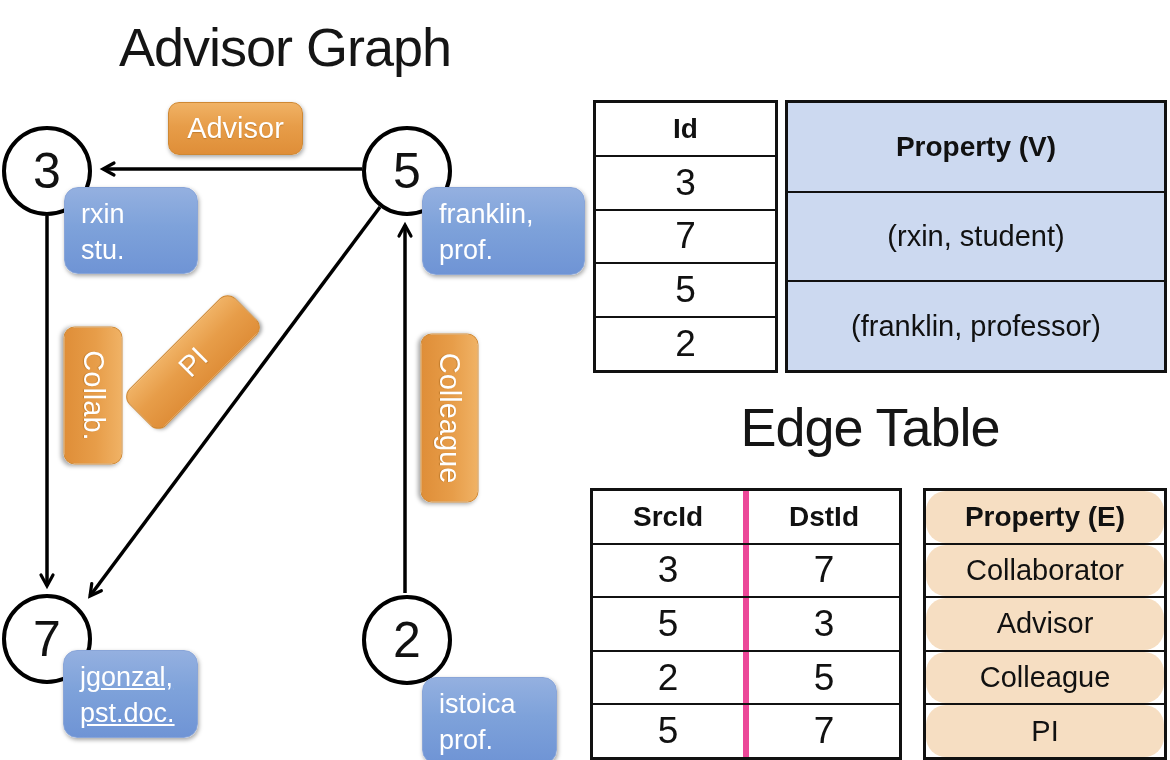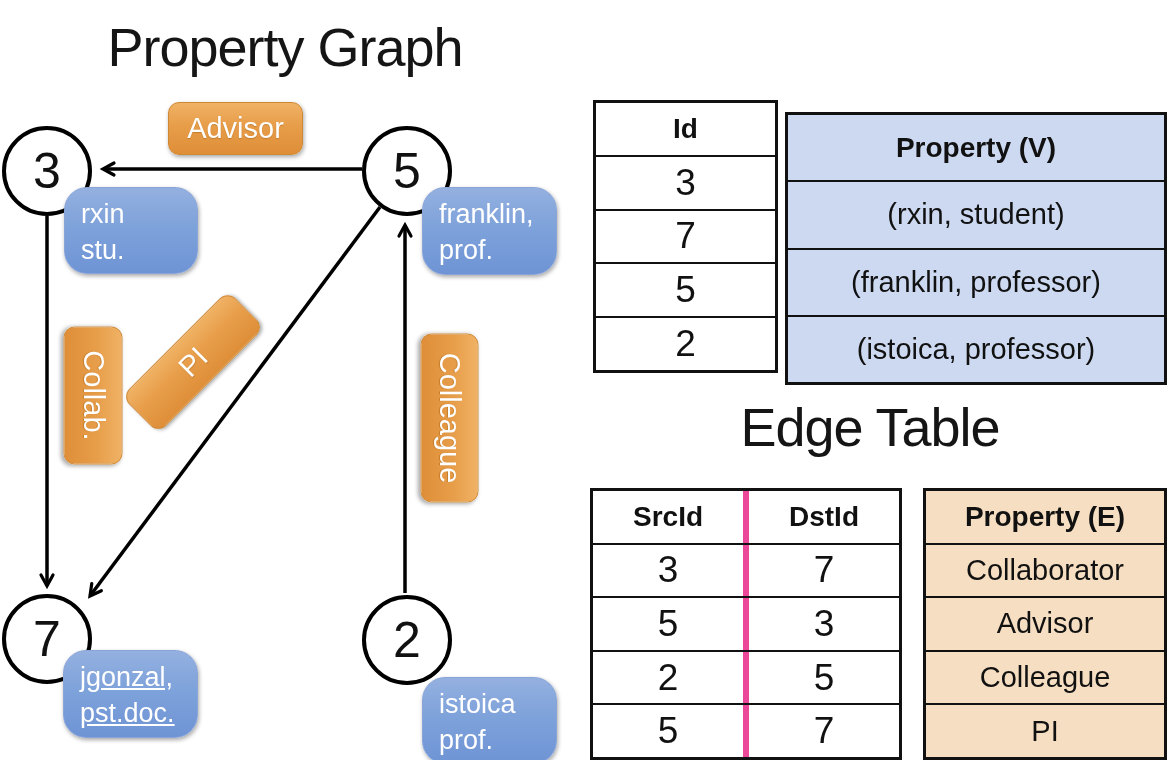--- a/index.html
+++ b/index.html
@@ -46,7 +46,7 @@
 
 <div id="stage">
 
-  <div class="title" style="left:60px; top:16px; width:450px;">Property Graph</div>
+  <div class="title" style="left:60px; top:16px; width:450px;">Advisor Graph</div>
 
   <svg id="edge-svg" viewBox="0 0 585 760">
     <defs>

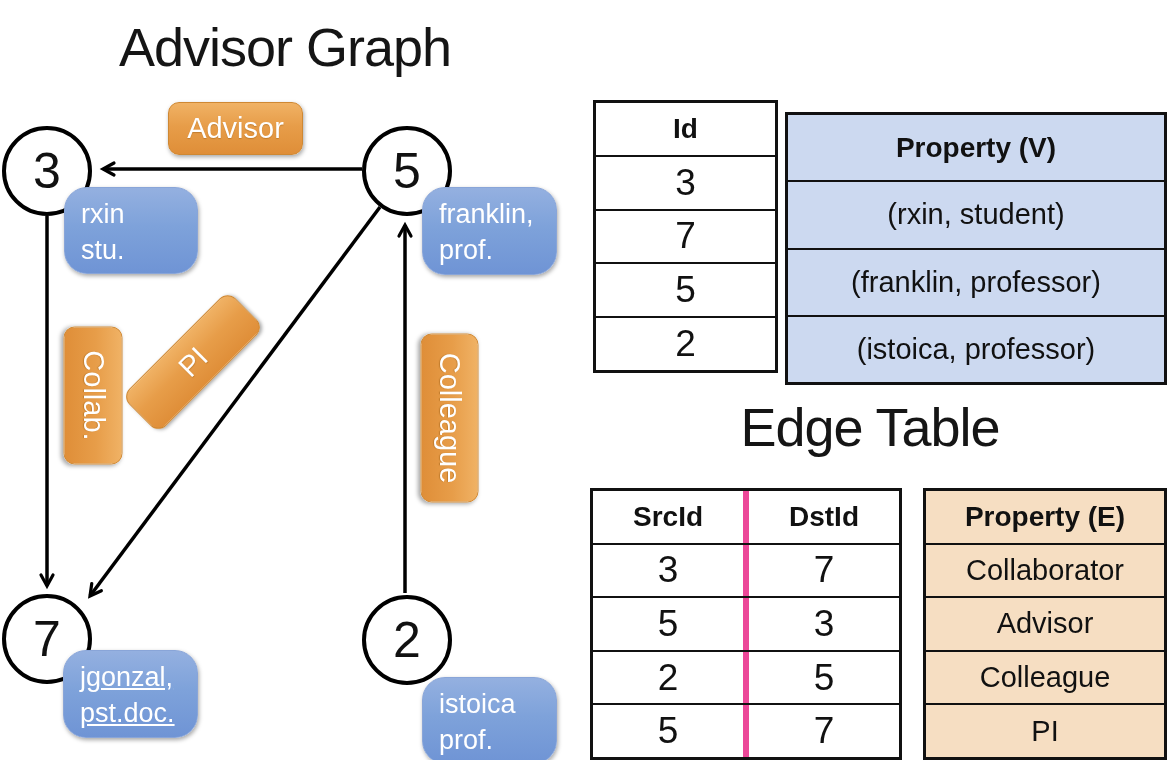--- a/index.html
+++ b/index.html
@@ -117,7 +117,7 @@
       </div>
   </div>
 
-  <div class="tbl" style="left:785px; top:112px; width:382px; height:273px;">
+  <div class="tbl" style="left:785px; top:100px; width:382px; height:273px;">
     <div class="row">
         <div class="cell hdr fill-v">Property (V)</div>
       </div>

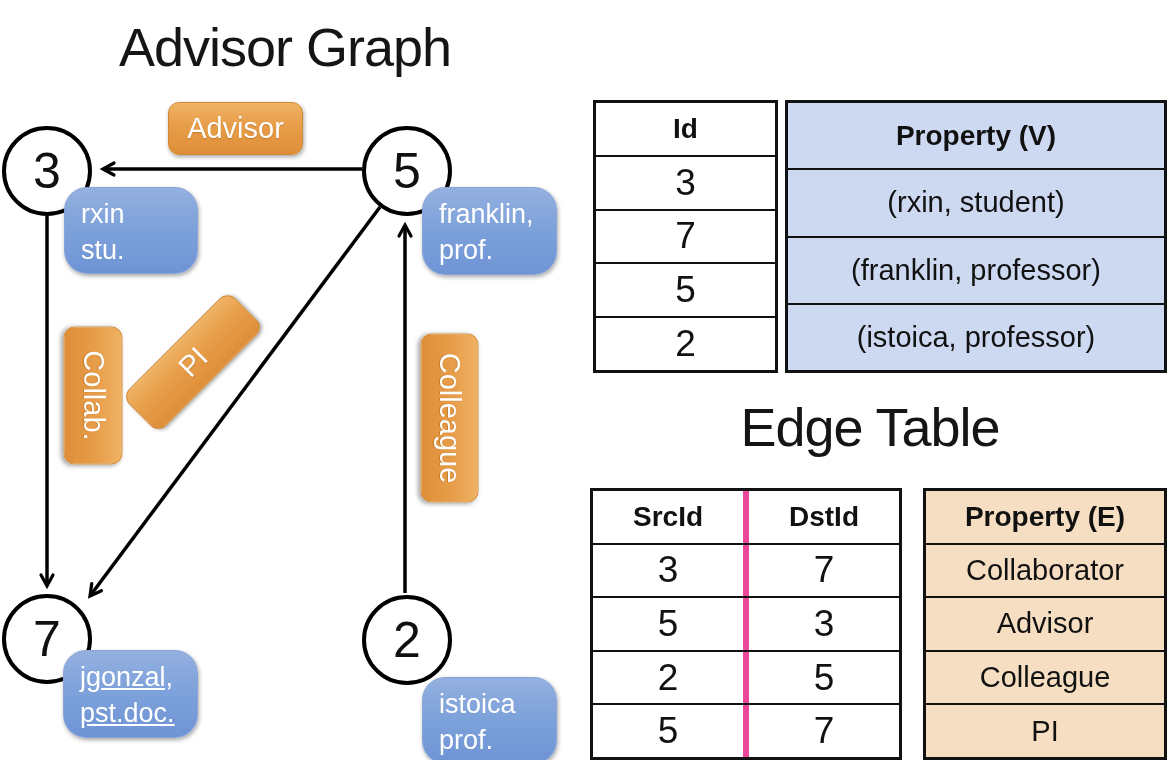--- a/index.html
+++ b/index.html
@@ -24,7 +24,7 @@
             text-shadow:0 1px 1px rgba(150,90,20,0.45); white-space:nowrap; }
 
   .pbox { position:absolute; background:linear-gradient(180deg,#94b0e0 0%,#7ea2da 45%,#6f94d5 100%);
-          border:1px solid #89a5d8; border-radius:23px; color:#fff;
+          border:1px solid #89a5d8; border-radius:14px; color:#fff;
           padding:8px 10px 8px 16px; font-size:27px; line-height:1.35;
           box-shadow:1px 2px 4px rgba(0,0,0,0.35); z-index:5; }
 

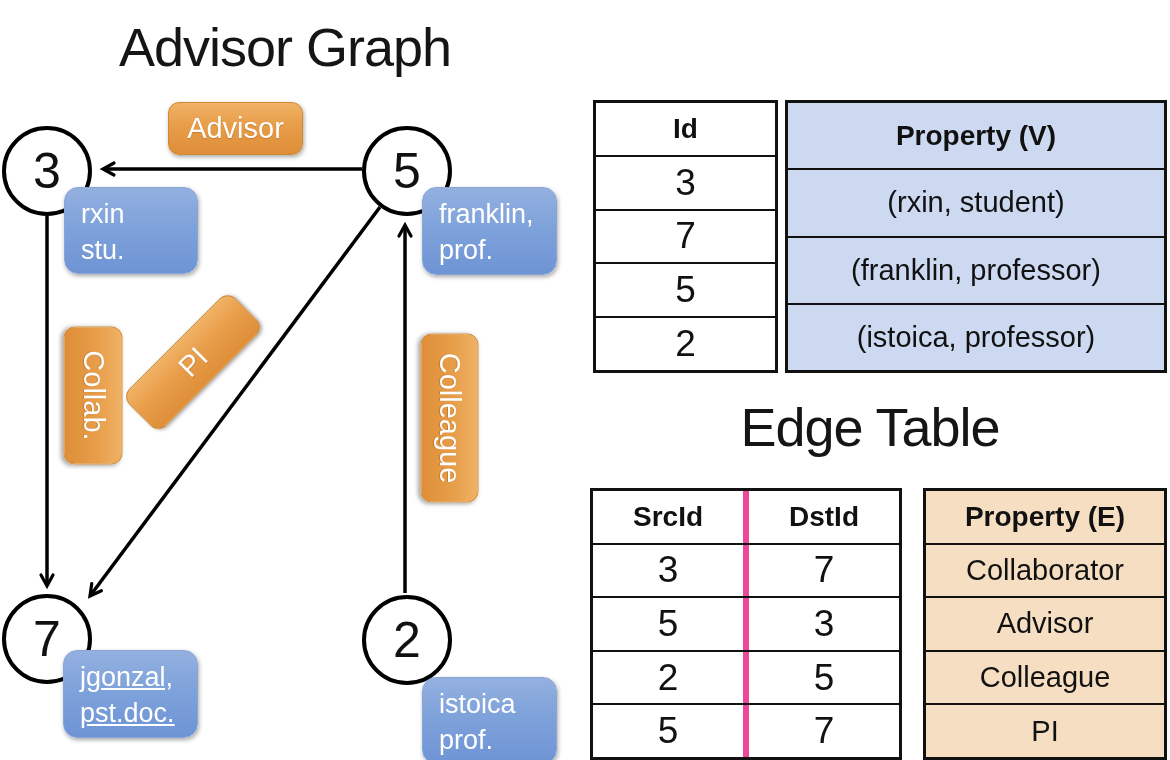--- a/index.html
+++ b/index.html
@@ -85,7 +85,7 @@
     <div>rxin</div>
     <div>stu.</div>
   </div>
-  <div class="pbox" style="left:422px; top:187px; width:135px; height:88px;">
+  <div class="pbox" style="left:422px; top:187px; width:163px; height:88px;">
     <div>franklin,</div>
     <div>prof.</div>
   </div>

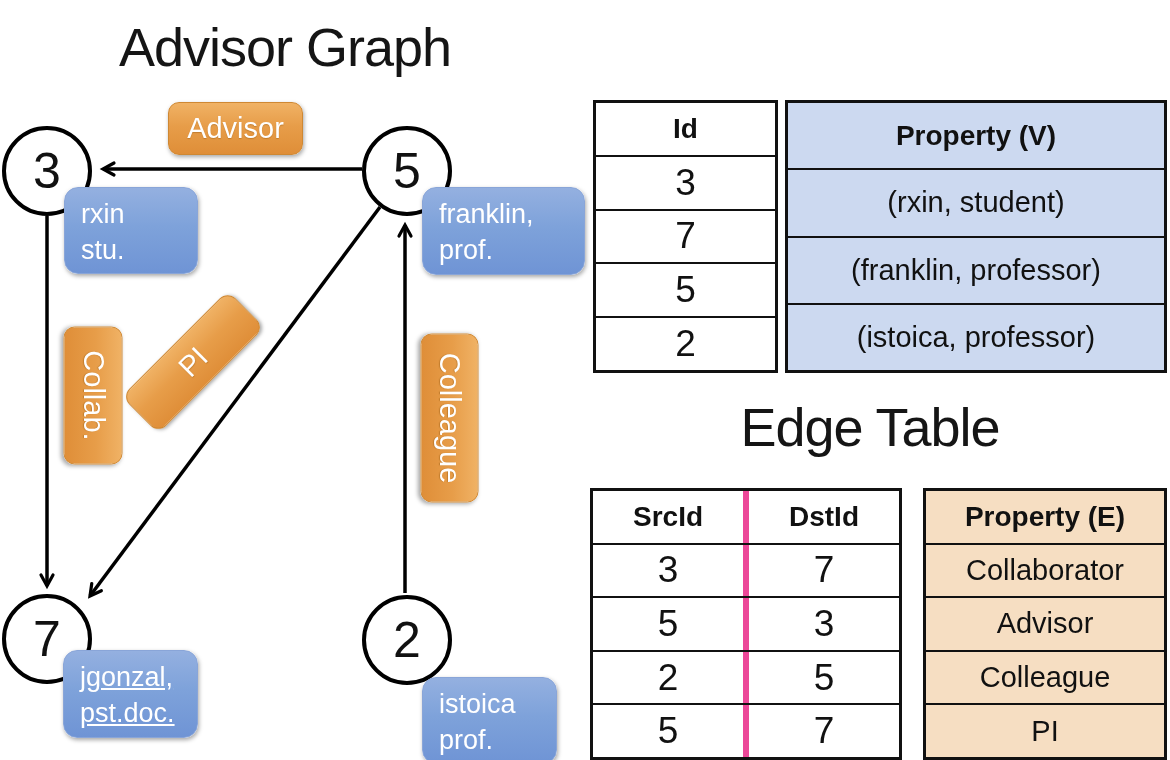--- a/index.html
+++ b/index.html
@@ -127,9 +127,6 @@
     <div class="row">
         <div class="cell fill-v">(franklin, professor)</div>
       </div>
-    <div class="row">
-        <div class="cell fill-v">(istoica, professor)</div>
-      </div>
   </div>
 
   <div class="title" style="left:640px; top:396px; width:460px;">Edge Table</div>

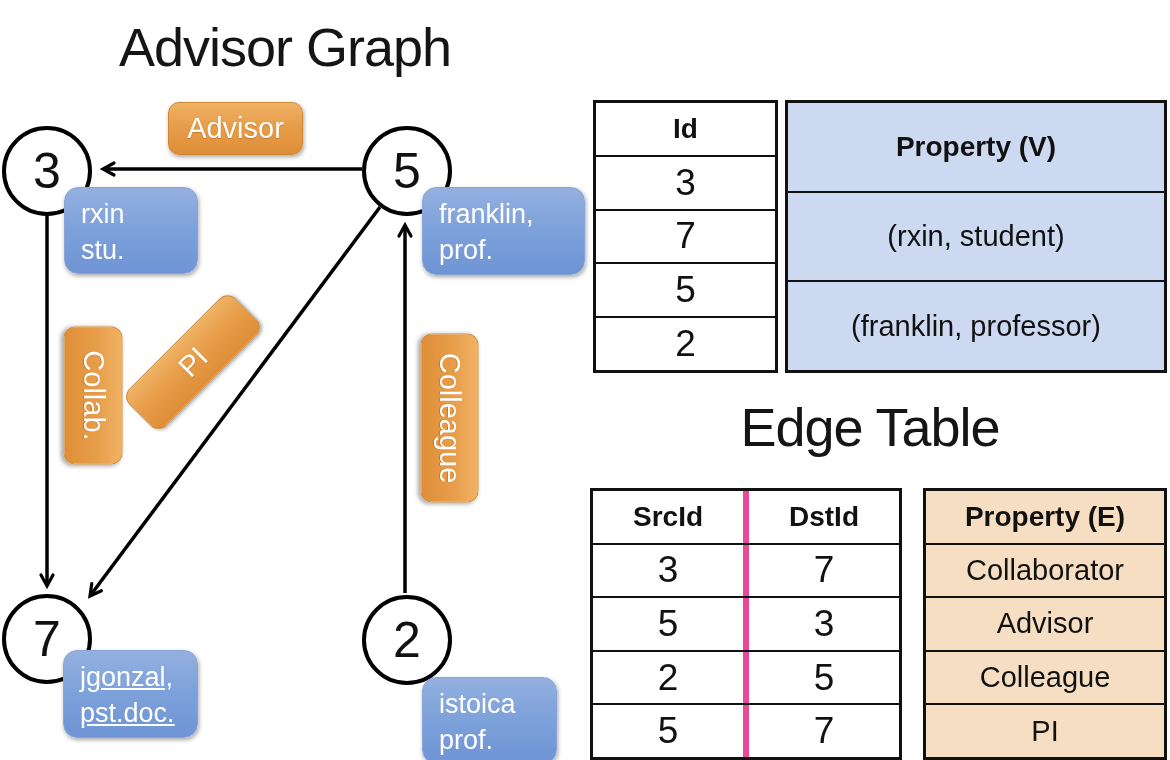--- a/index.html
+++ b/index.html
@@ -39,7 +39,7 @@
   .tbl .hdr { font-weight:bold; font-size:28px; }
   .tbl .num { font-size:37px; font-weight:300; }
   .fill-v { background:#ccd9f0; }
-  .fill-e { background:#f6dec2; }
+  .fill-e { background:#f6dec2;border-radius:20px; }
 </style>
 </head>
 <body>

